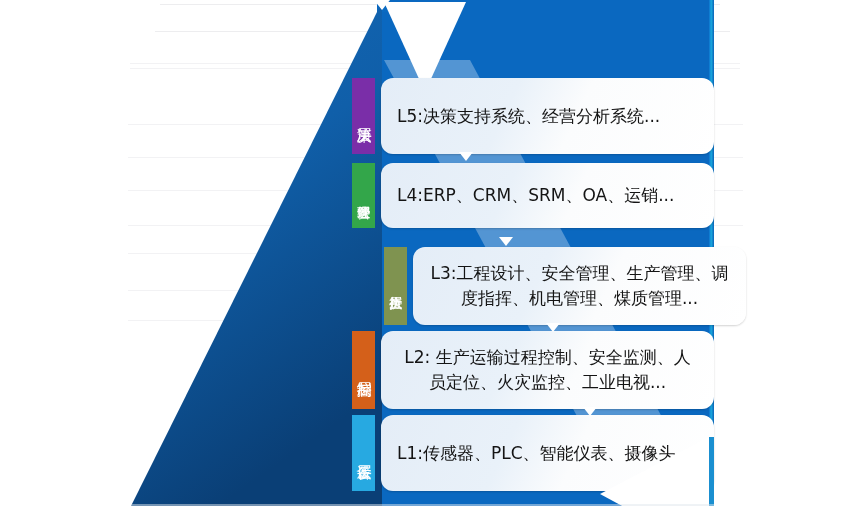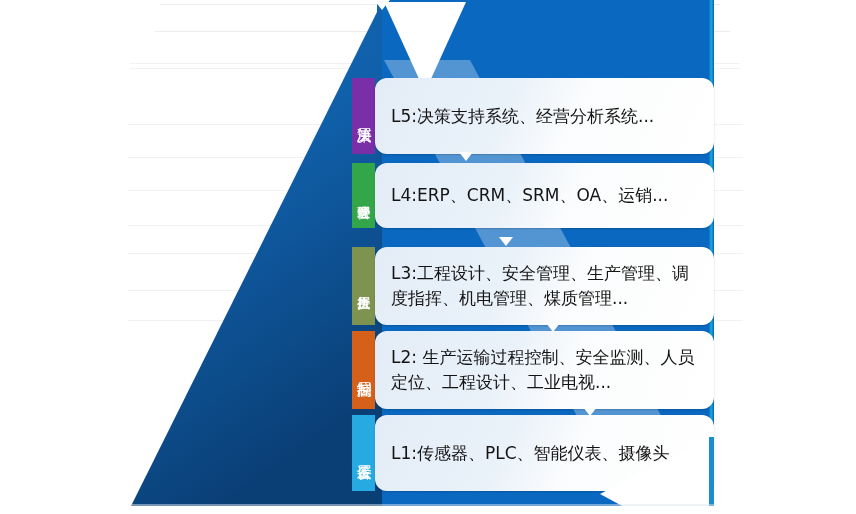--- a/index.html
+++ b/index.html
@@ -93,12 +93,14 @@
   .row-card {
     position: relative;
     flex: 1 1 auto;
+    margin-left: 6px;
     border-radius: 12px;
     background: linear-gradient(115deg, #e4edf7 0%, #e9f1f9 38%, #fbfcfd 58%, #ffffff 100%);
     box-shadow: 0 1px 2px rgba(0,0,0,0.18);
     display: flex;
     align-items: center;
     overflow: hidden;
+    text-align: center;
   }
   .row-card-text {
     padding: 0 16px;

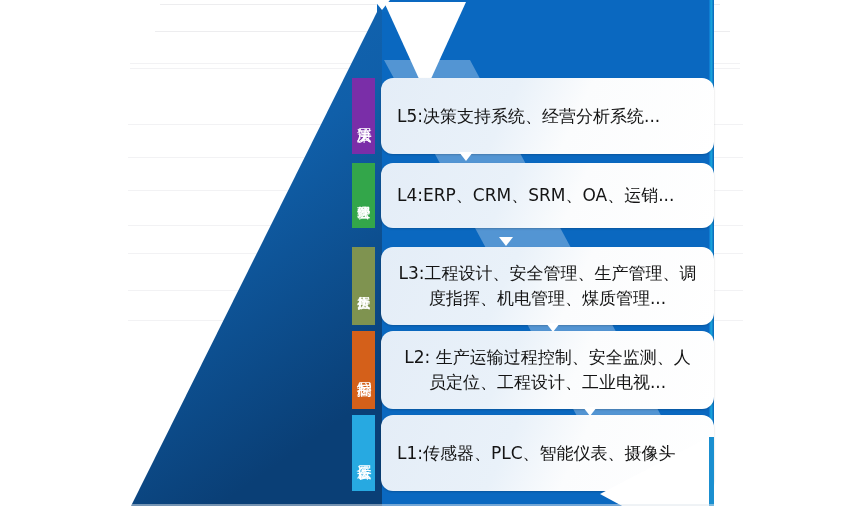--- a/index.html
+++ b/index.html
@@ -214,7 +214,7 @@
   </div>
   <div class="gap-arrow" style="left:499px; top:237px;"></div>
 
-  <div class="row" style="left:336px; top:247px; width:362px; height:78px;padding-left:16px;">
+  <div class="row" style="left:368px; top:247px; width:362px; height:78px;padding-left:16px;">
     <div class="row-badge" style="background:#7f9350; font-size:13px;">
       <span>生产执行层</span>
     </div>

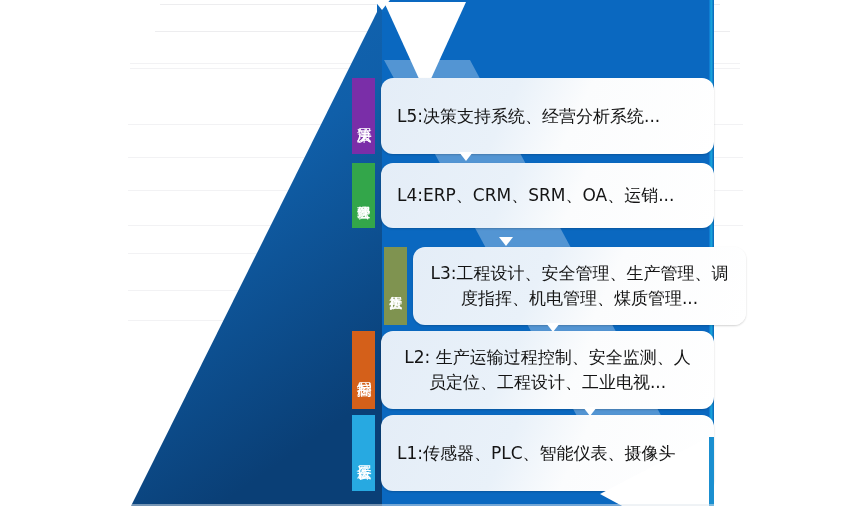--- a/index.html
+++ b/index.html
@@ -229,7 +229,7 @@
       <span>控制层</span>
     </div>
     <div class="row-card">
-      <div class="row-card-text">L2: 生产运输过程控制、安全监测、人员定位、工程设计、工业电视...</div>
+      <div class="row-card-text">L2: 生产运输过程控制、安全监测、人员定位、火灾监控、工业电视...</div>
     </div>
   </div>
   <div class="gap-arrow" style="left:583px; top:407px;"></div>

